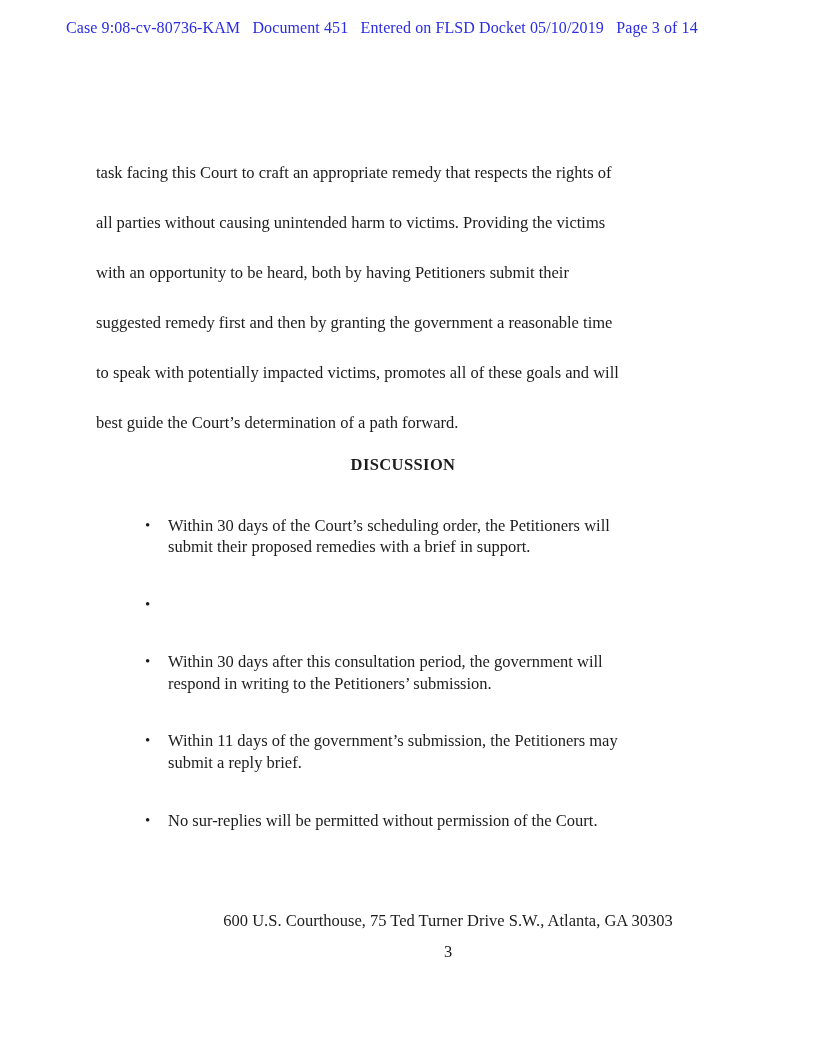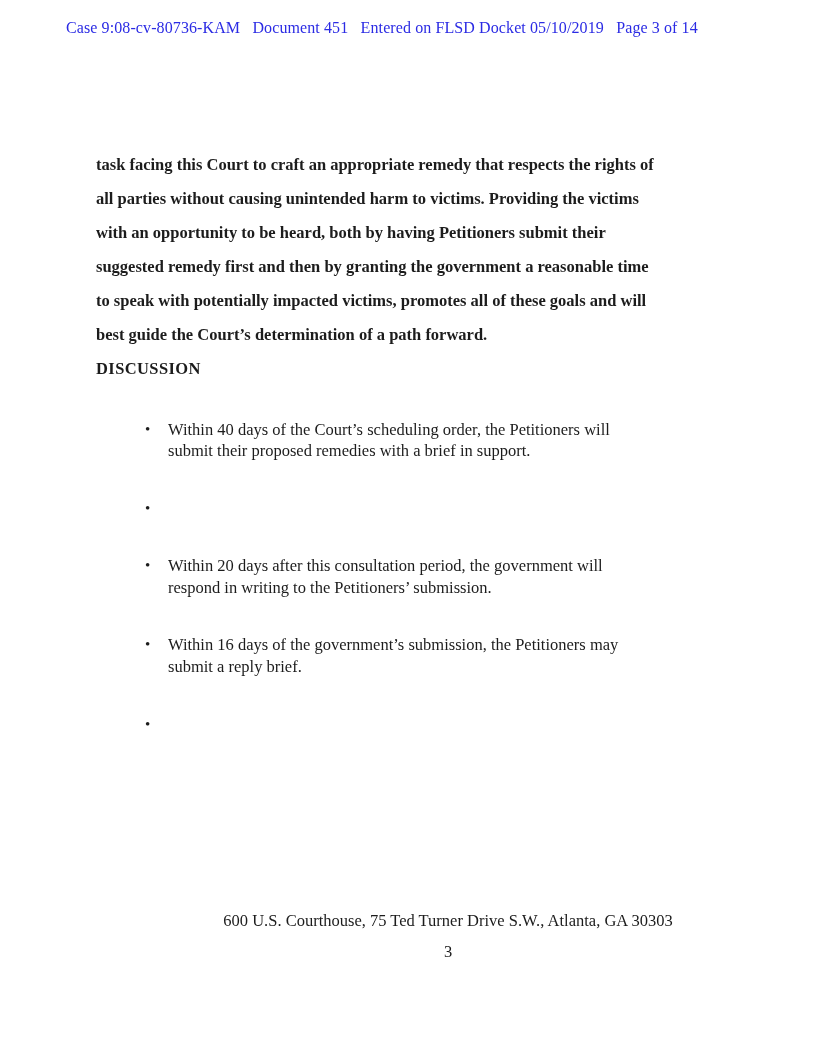--- a/index.html
+++ b/index.html
@@ -28,9 +28,8 @@
     font-size:16.5px;
   }
   .para{
-    line-height:34px;
+    line-height:50px;
     white-space:pre-line;
-    font-weight:bold;
   }
   .heading{
     line-height:34.5px;

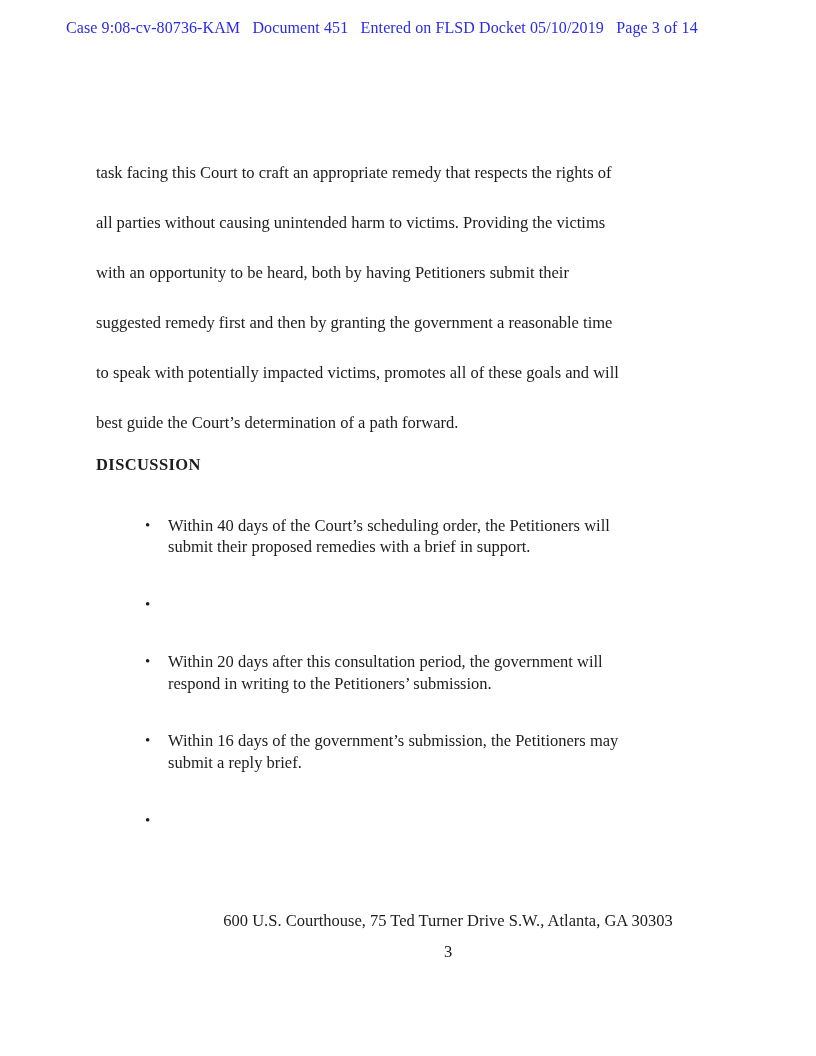--- a/index.html
+++ b/index.html
@@ -33,6 +33,7 @@
   }
   .heading{
     line-height:34.5px;
+    text-align:center;
     font-weight:bold;
     letter-spacing:0.4px;
   }

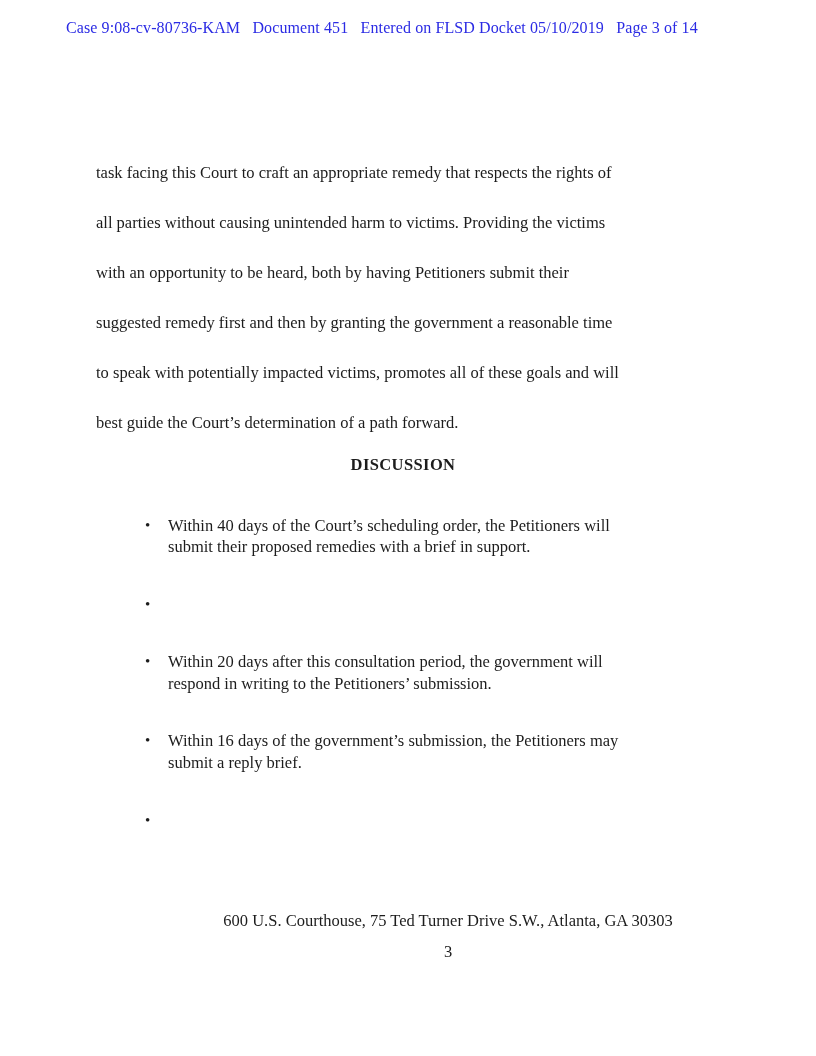--- a/index.html
+++ b/index.html
@@ -85,7 +85,7 @@
     <div class="bullets">
         <div class="bullet">
         <span class="marker">•</span>
-        <span class="btext">Within 40 days of the Court’s scheduling order, the Petitioners will
+        <span class="btext">Within 30 days of the Court’s scheduling order, the Petitioners will
 submit their proposed remedies with a brief in support.</span>
       </div>
         <div class="bullet">

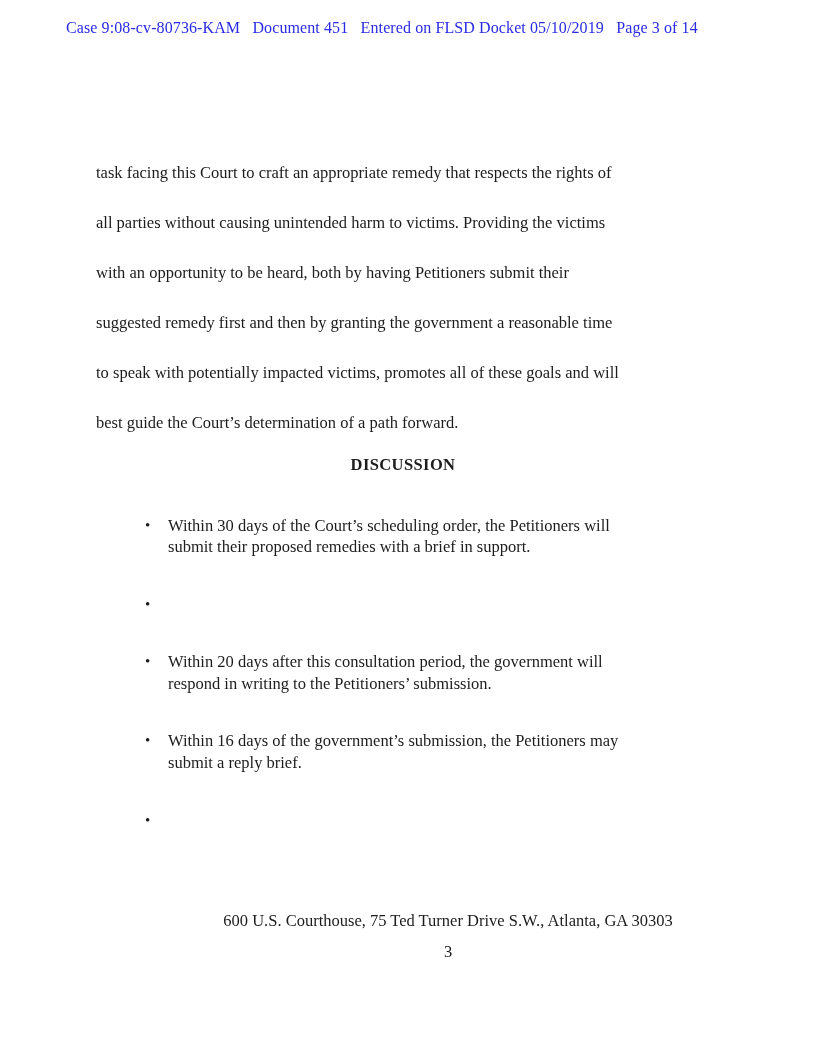--- a/index.html
+++ b/index.html
@@ -93,7 +93,7 @@
       </div>
         <div class="bullet">
         <span class="marker">•</span>
-        <span class="btext">Within 20 days after this consultation period, the government will
+        <span class="btext">Within 30 days after this consultation period, the government will
 respond in writing to the Petitioners’ submission.</span>
       </div>
         <div class="bullet">

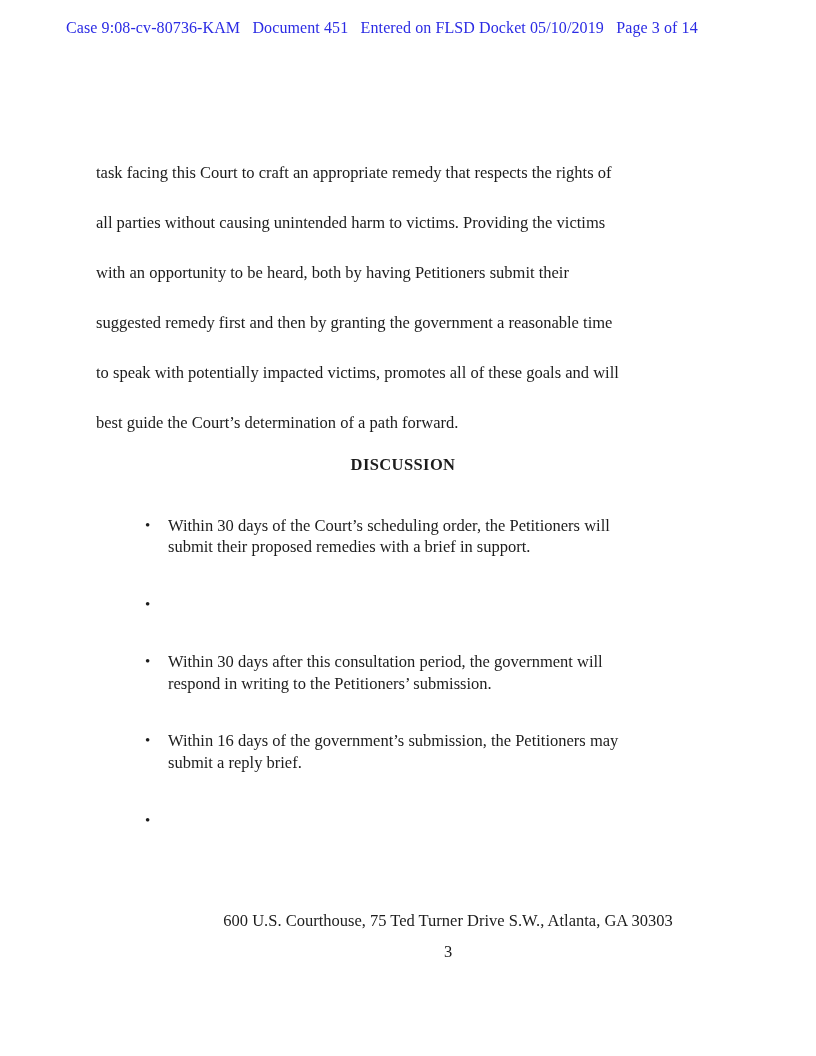--- a/index.html
+++ b/index.html
@@ -98,7 +98,7 @@
       </div>
         <div class="bullet">
         <span class="marker">•</span>
-        <span class="btext">Within 16 days of the government’s submission, the Petitioners may
+        <span class="btext">Within 11 days of the government’s submission, the Petitioners may
 submit a reply brief.</span>
       </div>
         <div class="bullet">

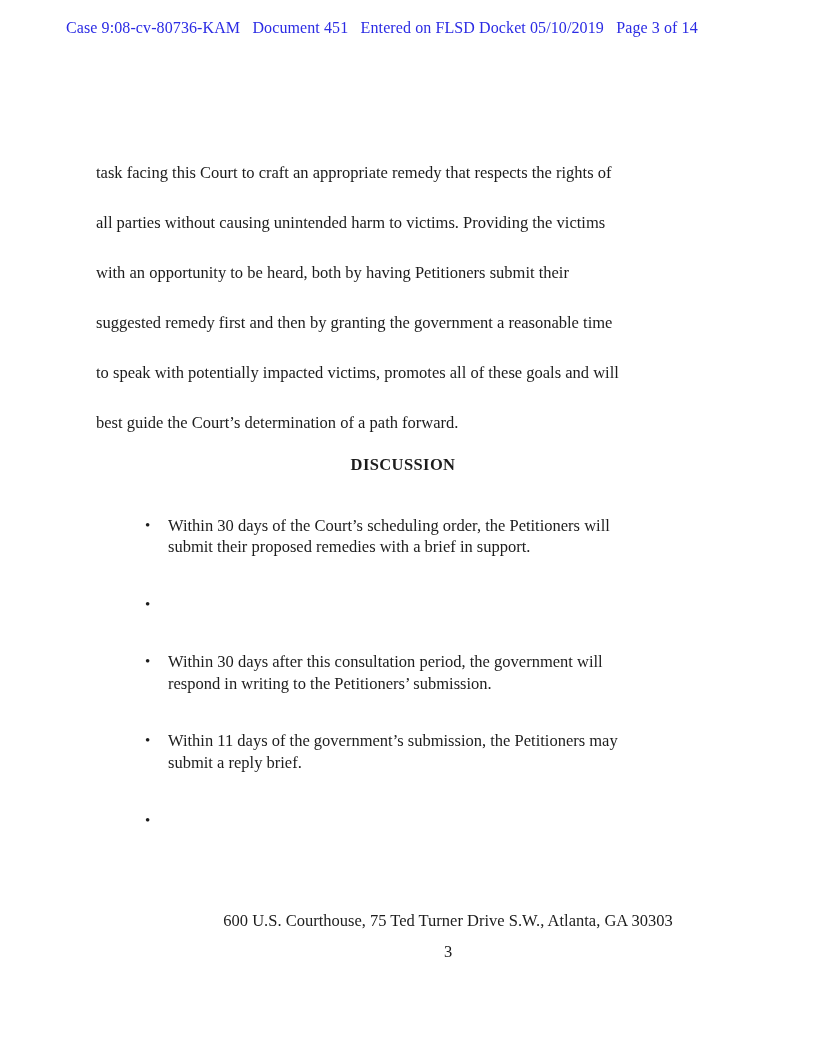--- a/index.html
+++ b/index.html
@@ -103,6 +103,7 @@
       </div>
         <div class="bullet">
         <span class="marker">•</span>
+        <span class="btext">No sur-replies will be permitted without permission of the Court.</span>
       </div>
       </div>
 

